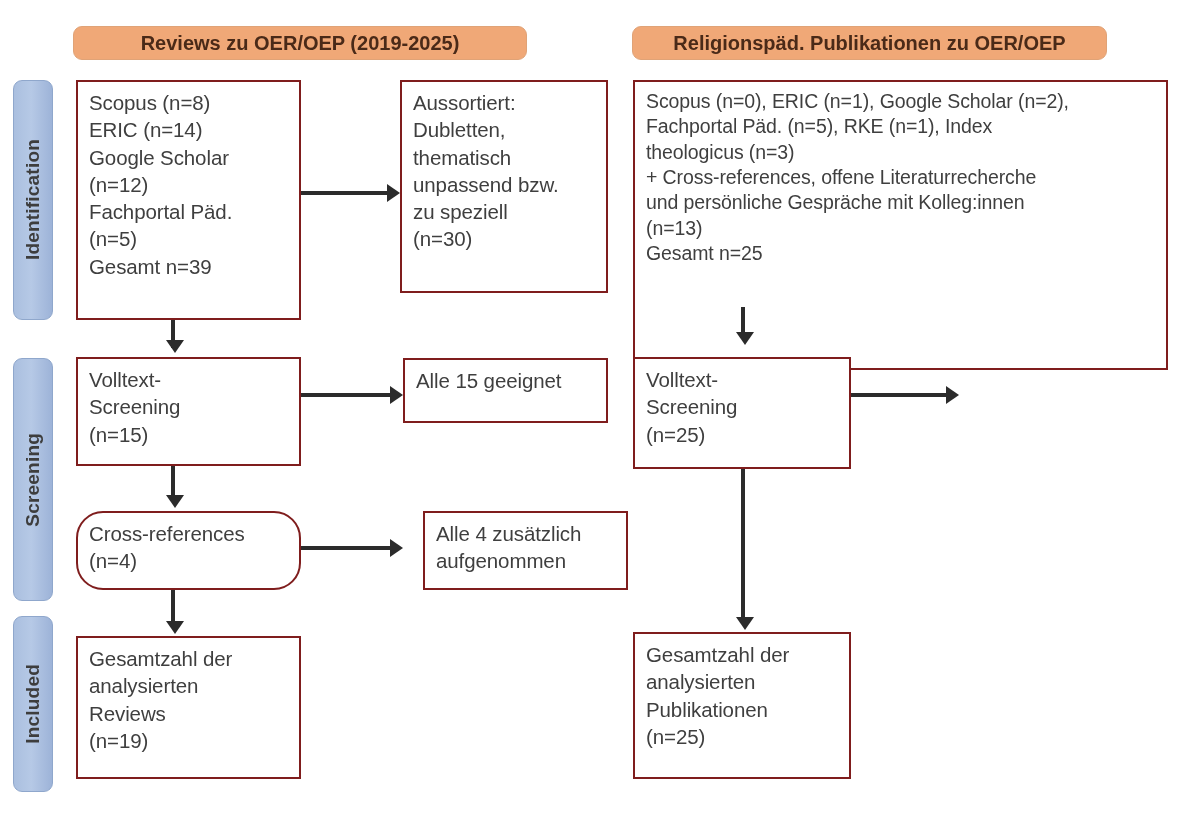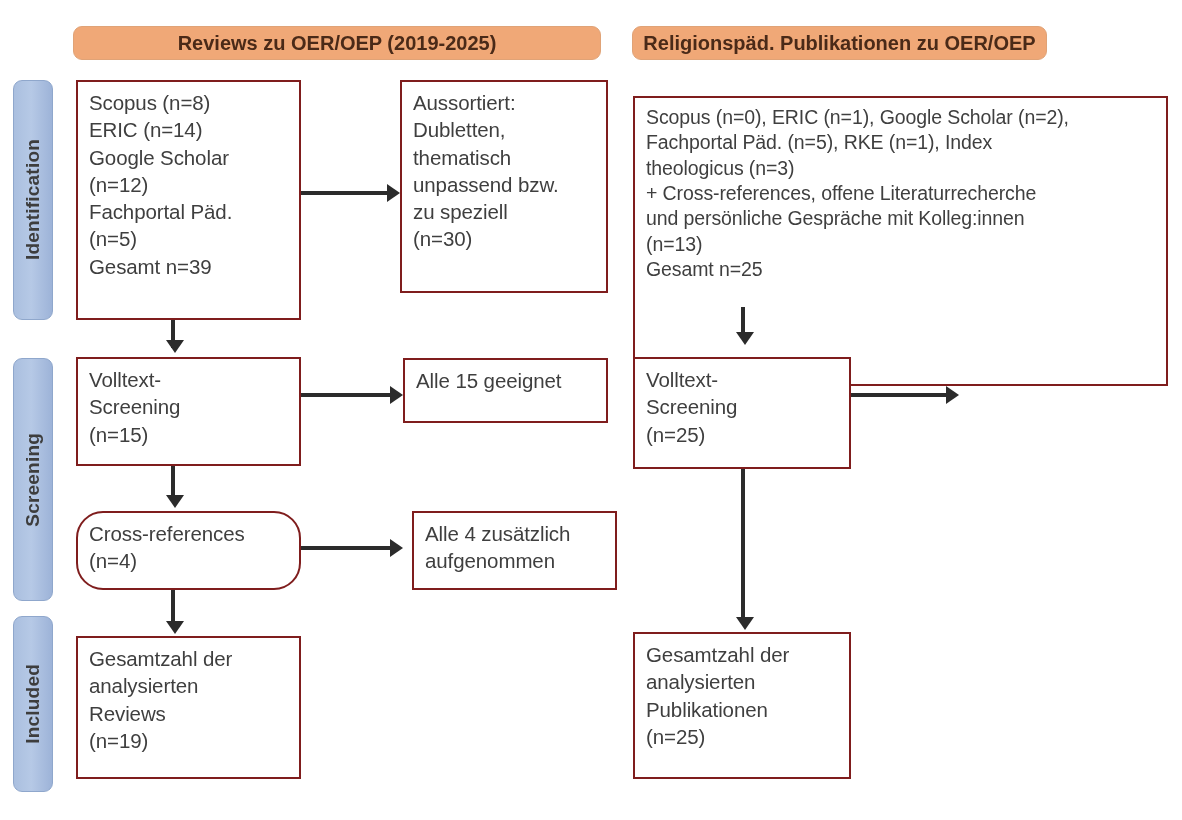--- a/index.html
+++ b/index.html
@@ -118,7 +118,7 @@
     <span>Included</span>
   </div>
 
-  <div class="col-header" style="left:73px; top:26px; width:528px; height:34px;">
+  <div class="col-header" style="left:73px; top:26px; width:454px; height:34px;">
     <span>Reviews zu OER/OEP (2019-2025)</span>
   </div>
 

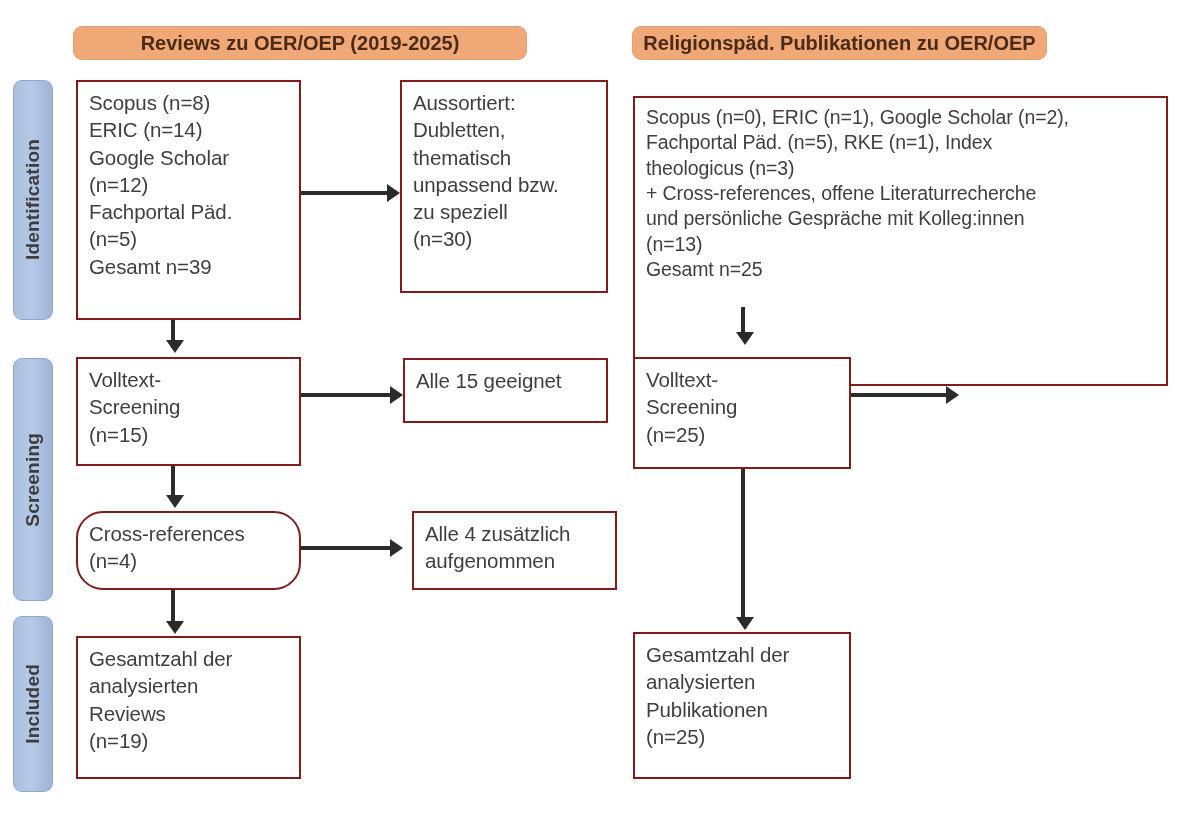--- a/index.html
+++ b/index.html
@@ -122,7 +122,7 @@
     <span>Reviews zu OER/OEP (2019-2025)</span>
   </div>
 
-  <div class="col-header" style="left:632px; top:26px; width:415px; height:34px;">
+  <div class="col-header" style="left:632px; top:26px; width:475px; height:34px;">
     <span>Religionspäd. Publikationen zu OER/OEP</span>
   </div>
 

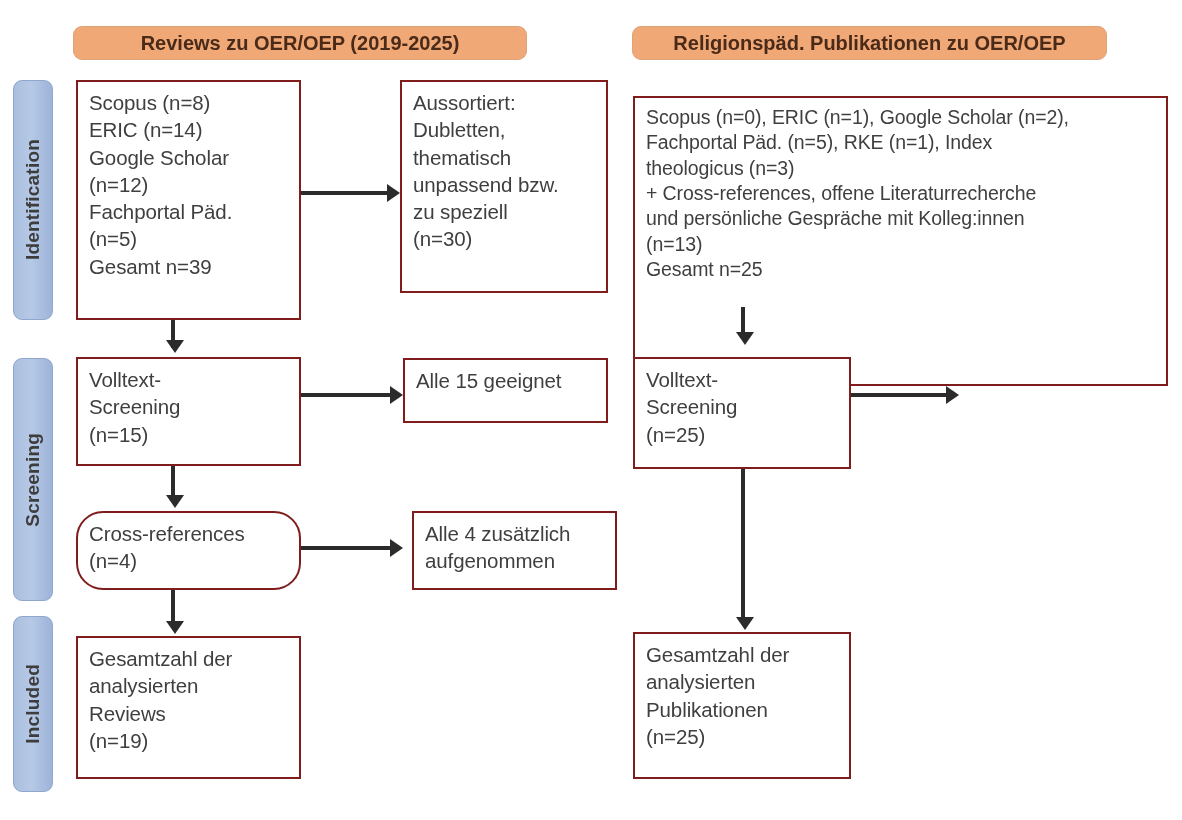--- a/index.html
+++ b/index.html
@@ -190,7 +190,7 @@
 (n=19)</div>
   </div>
 
-  <div class="box dense" style="left:633px; top:96px; width:535px; height:290px;">
+  <div class="box dense" style="left:633px; top:80px; width:535px; height:290px;">
     <div class="txt">Scopus (n=0), ERIC (n=1), Google Scholar (n=2),
 Fachportal Päd. (n=5), RKE (n=1), Index
 theologicus (n=3)

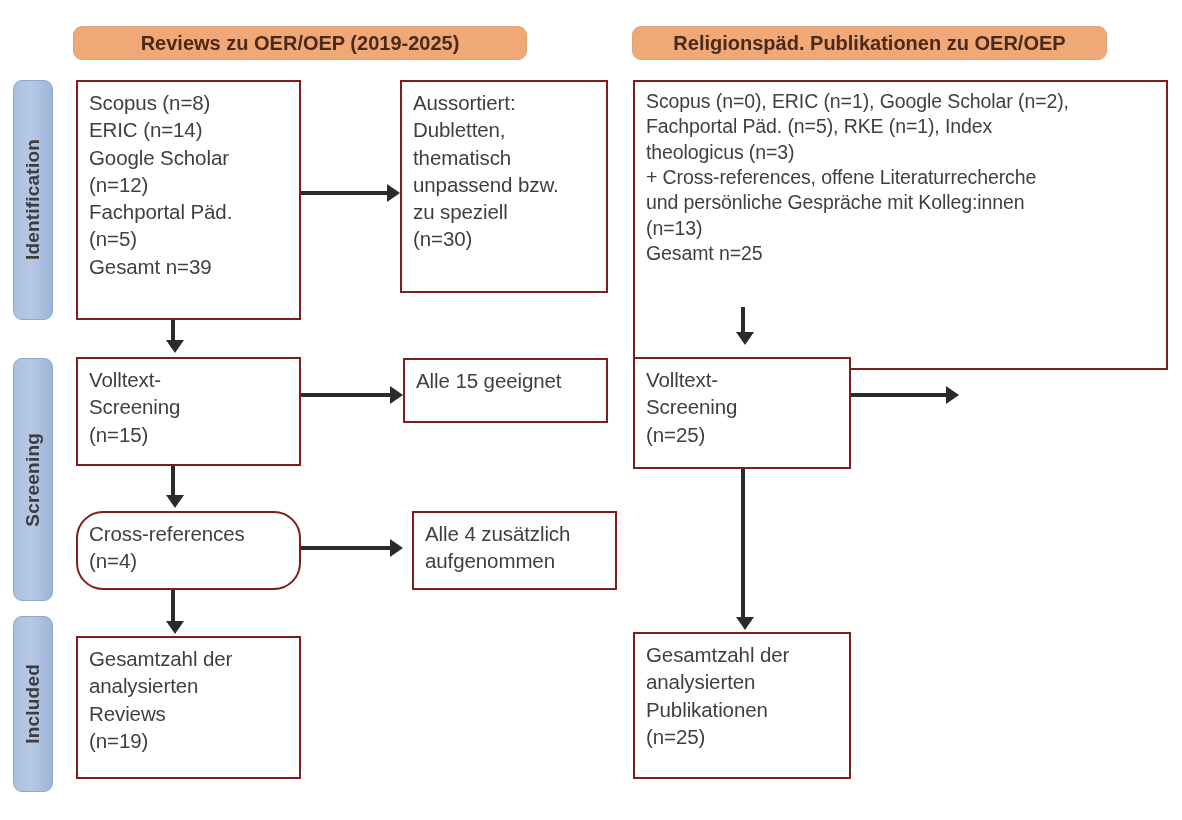--- a/index.html
+++ b/index.html
@@ -172,7 +172,7 @@
 (n=4)</div>
   </div>
 
-  <div class="box" style="left:412px; top:511px; width:205px; height:79px;">
+  <div class="box" style="left:423px; top:511px; width:205px; height:79px;">
     <div class="txt">Alle 4 zusätzlich
 aufgenommen</div>
   </div>

